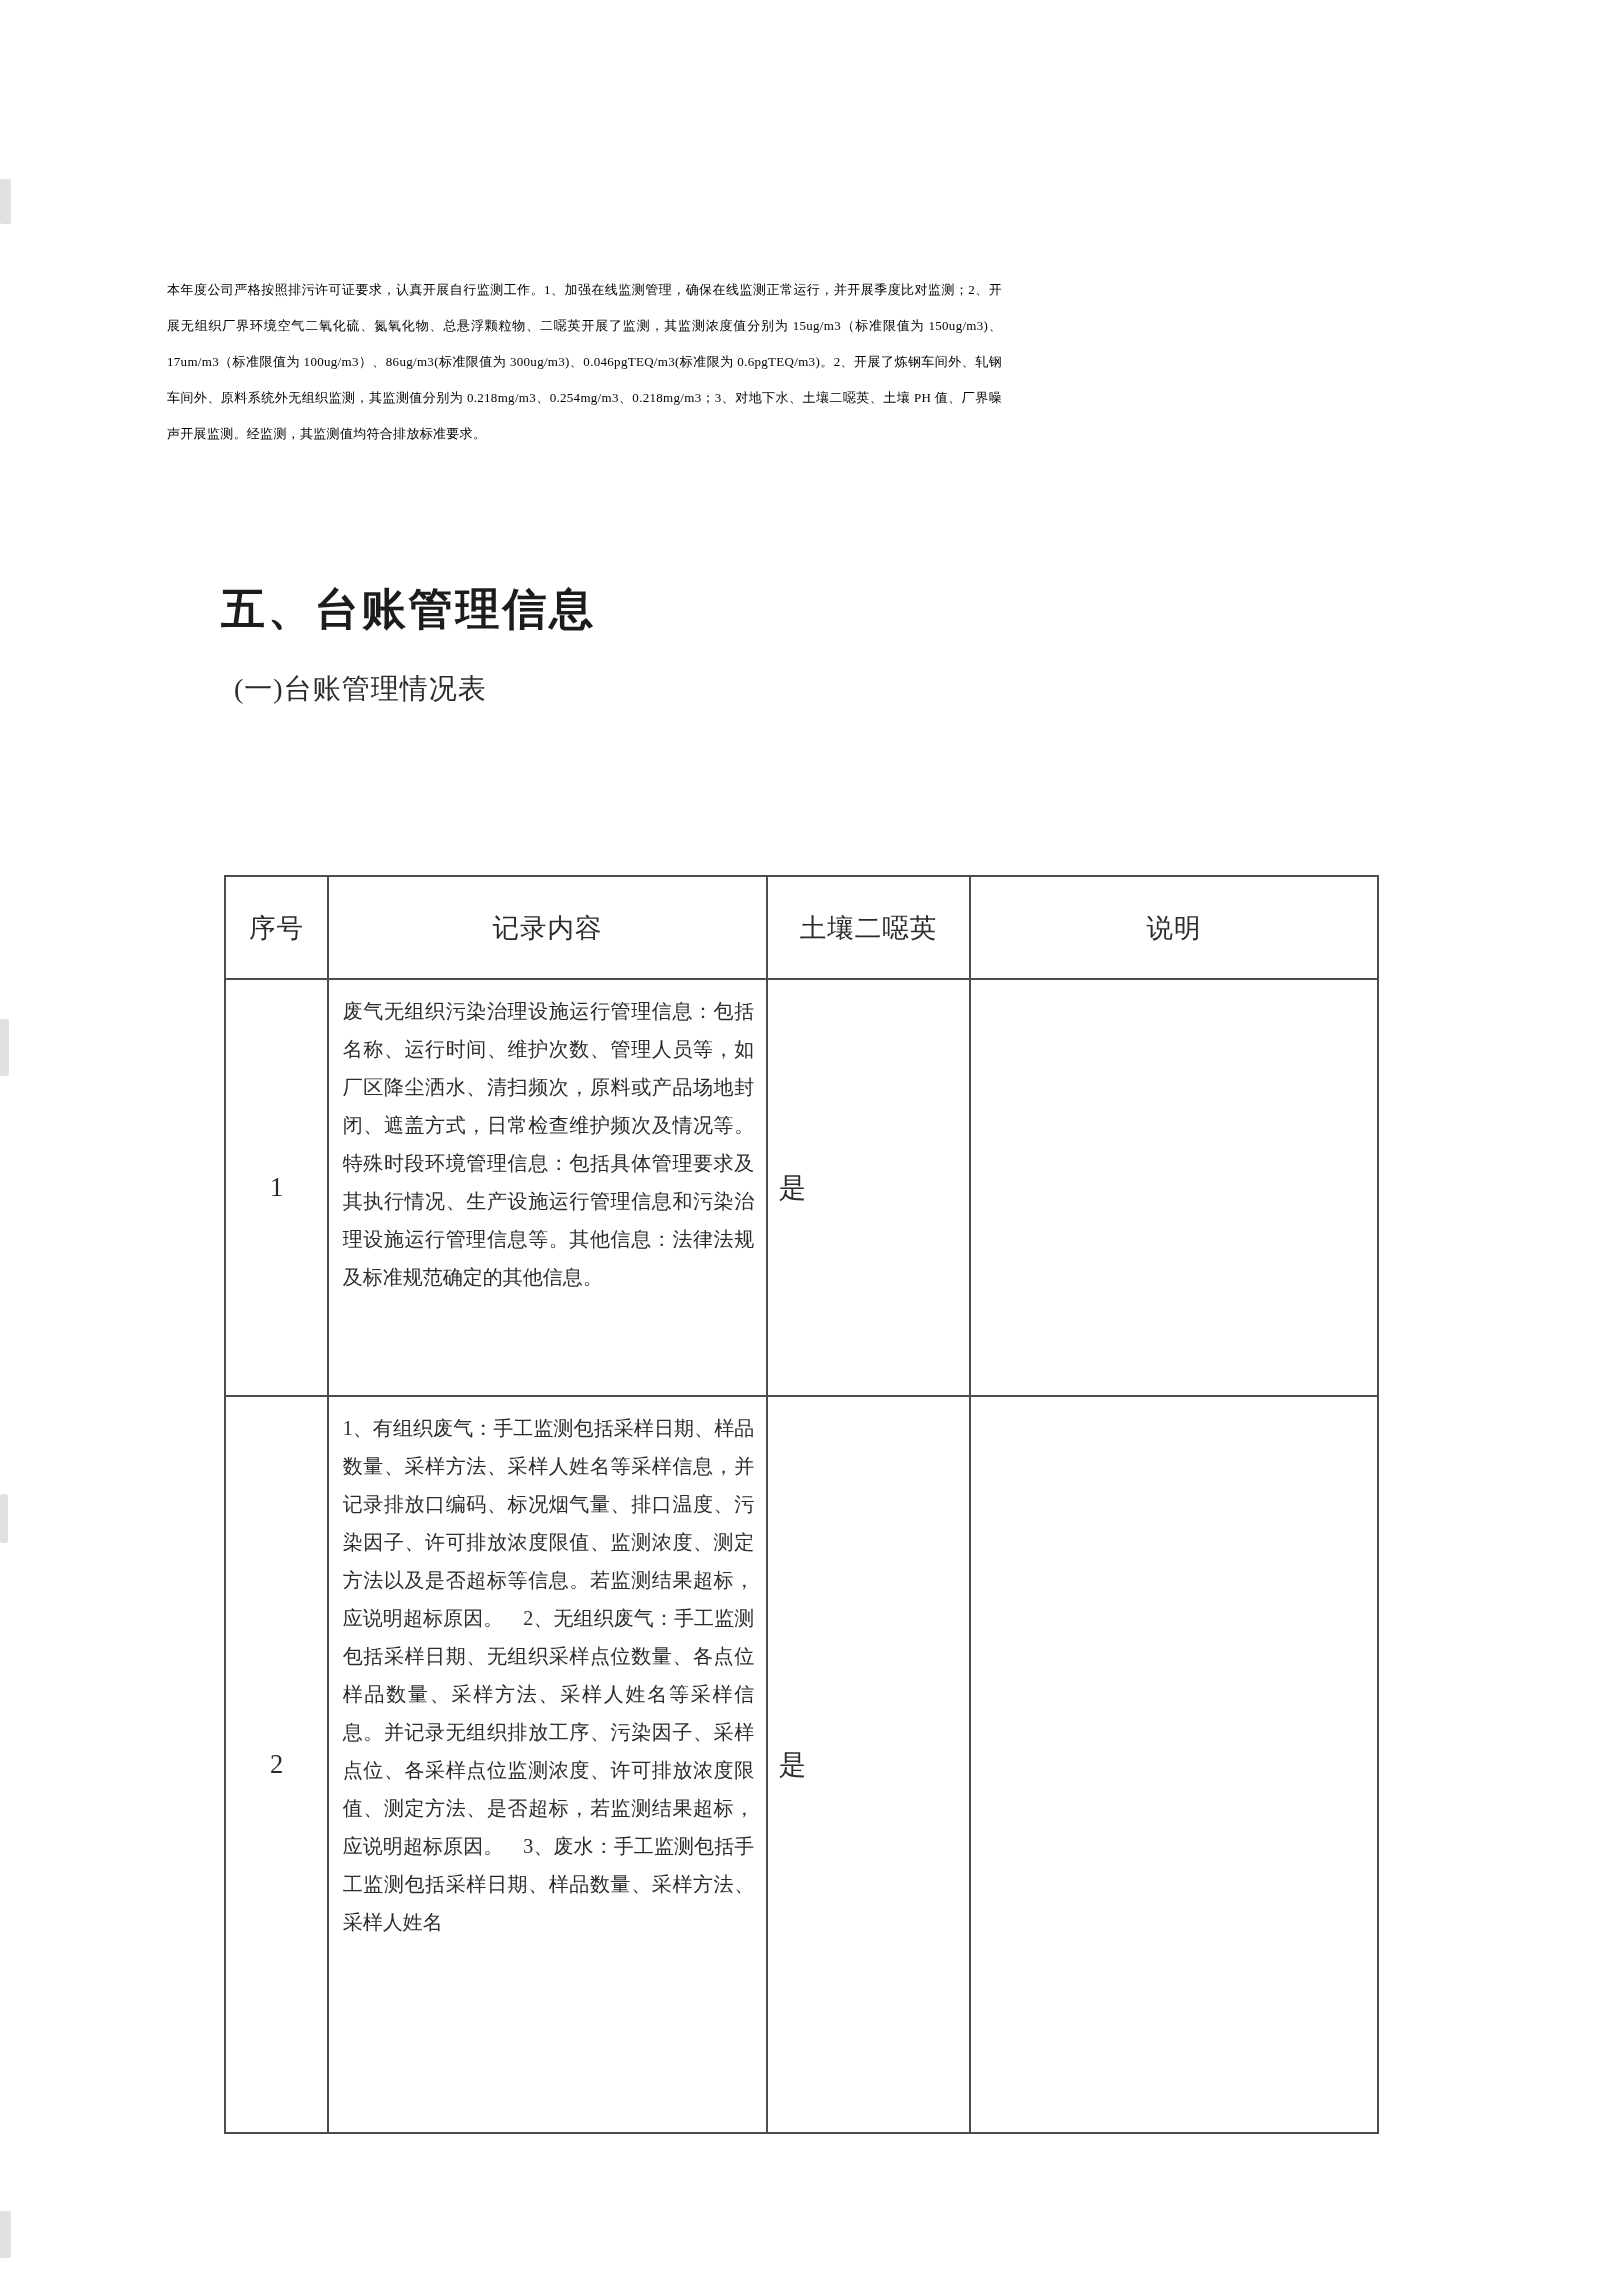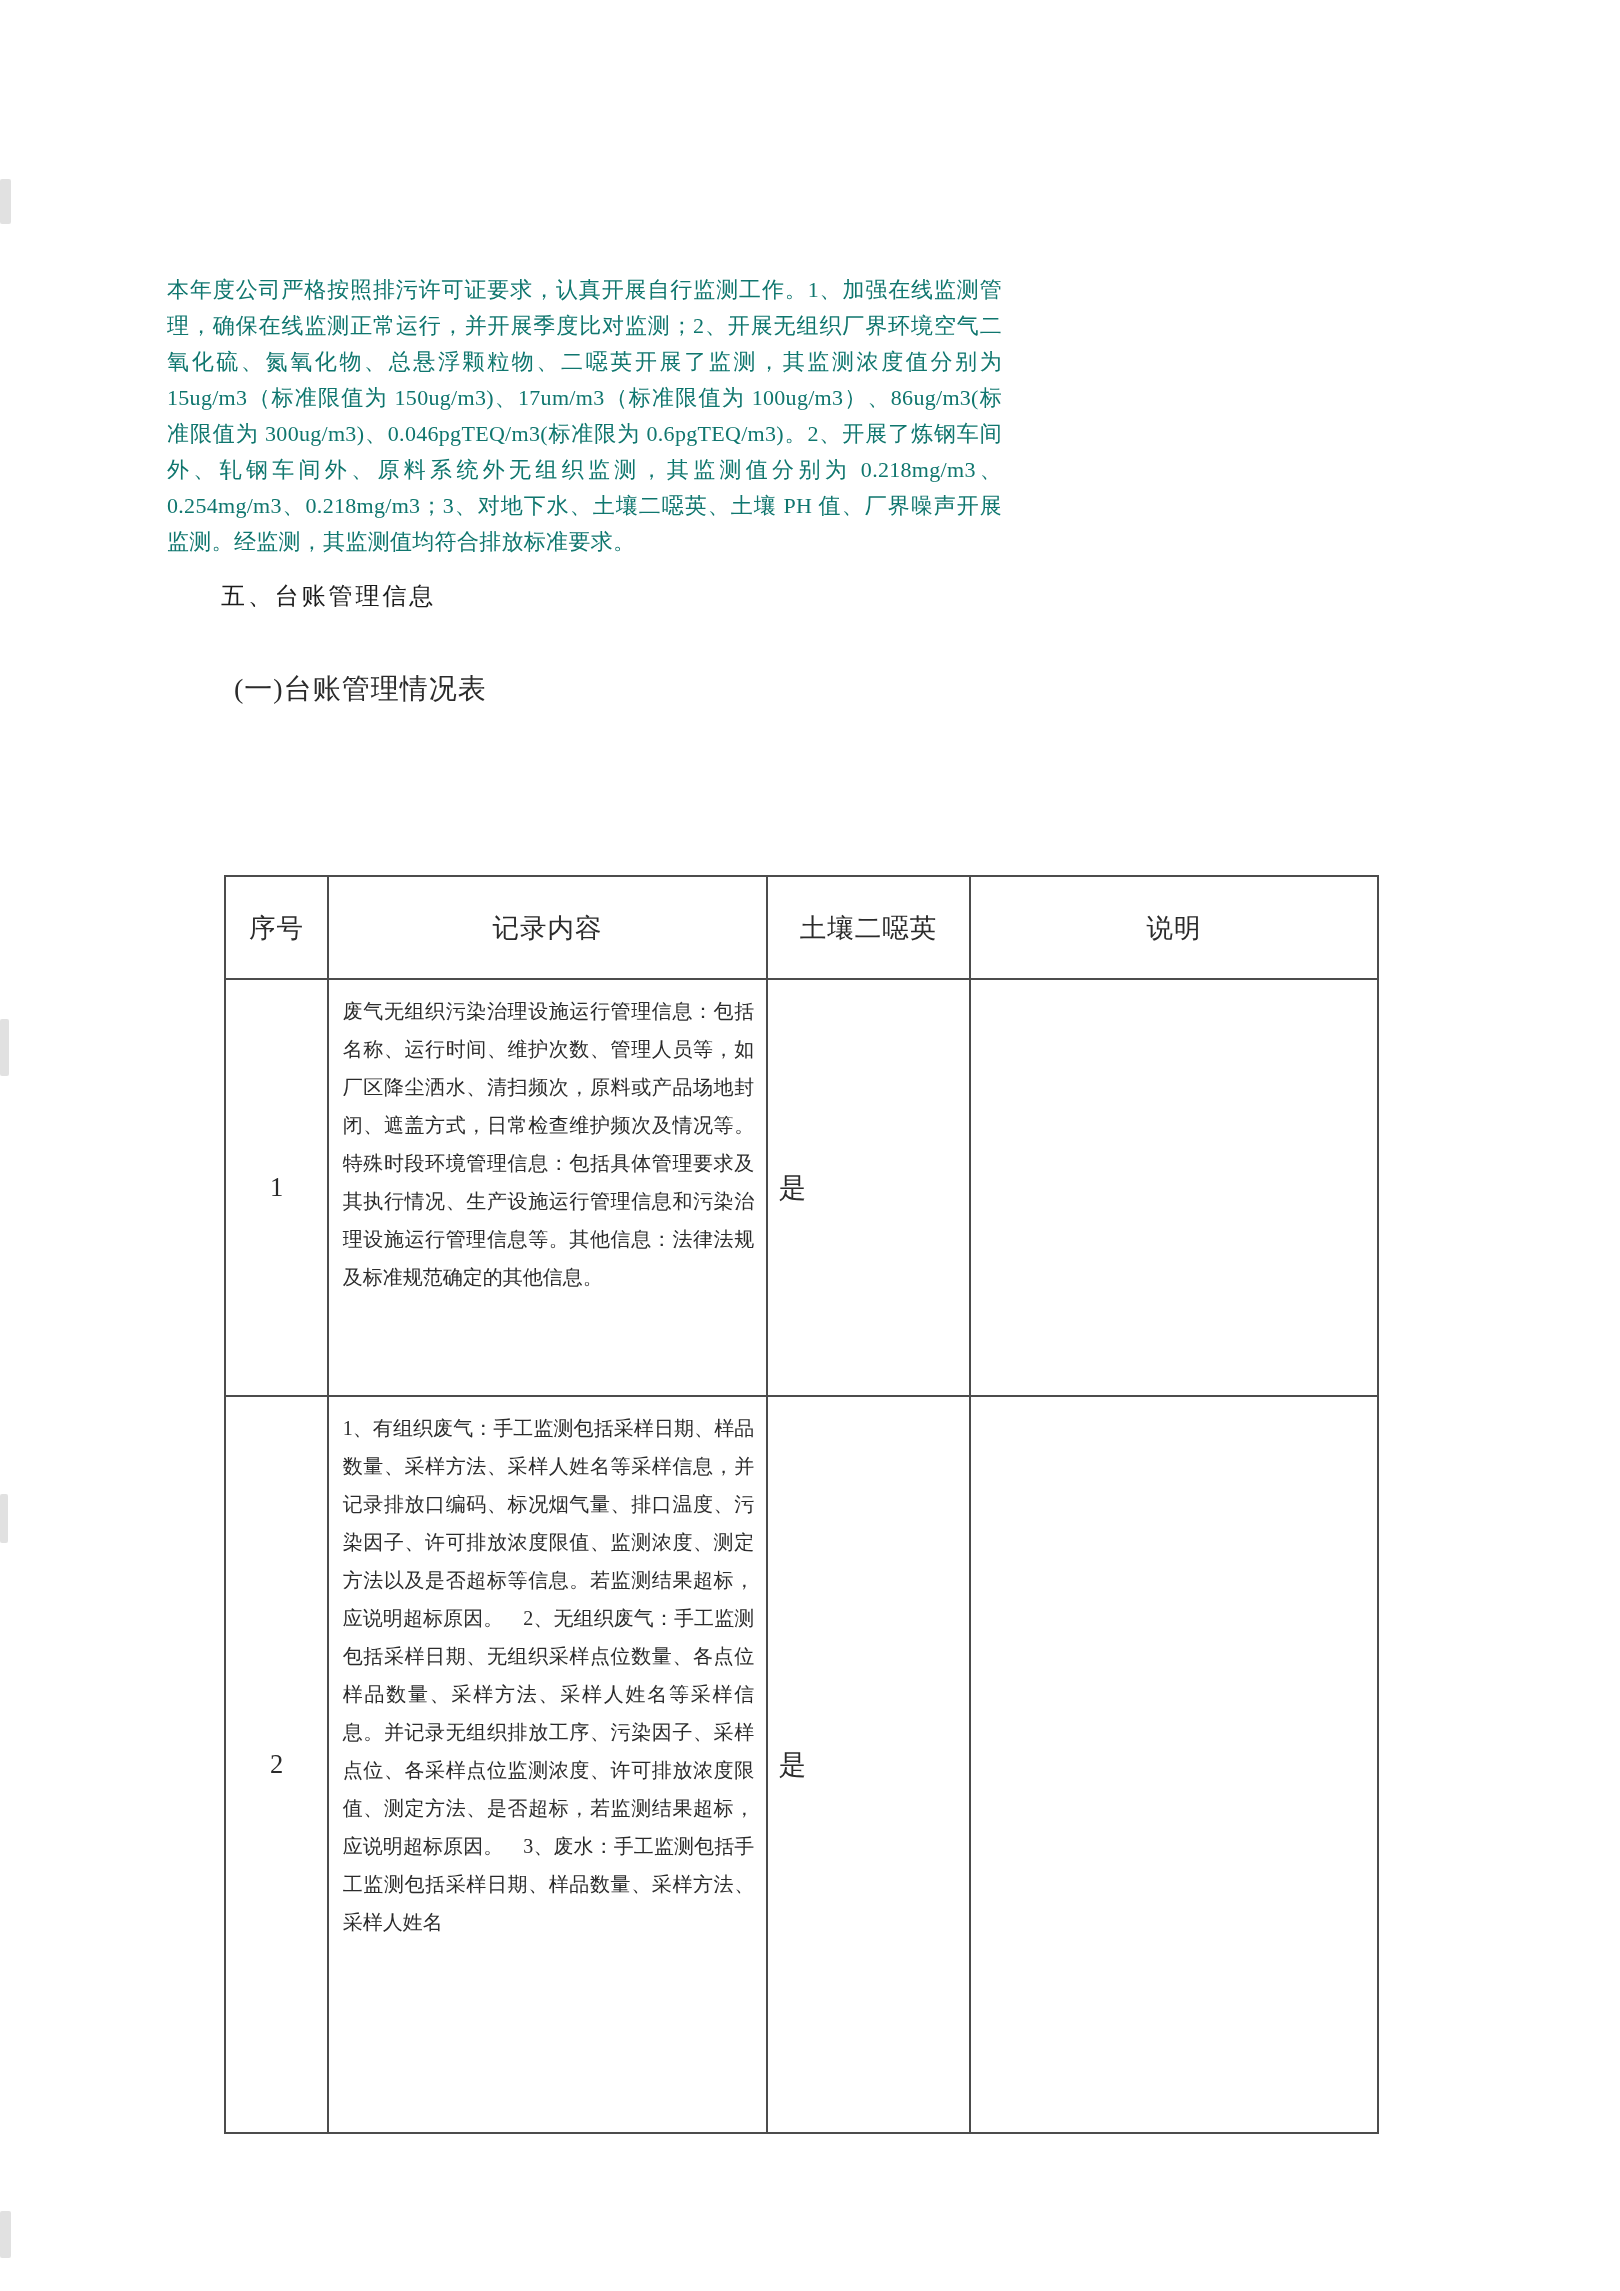--- a/index.html
+++ b/index.html
@@ -32,11 +32,11 @@
     left: 167px;
     top: 272px;
     width: 835px;
-    font-size: 22px;
+    font-size: 13px;
     line-height: 36px;
     text-align: justify;
     overflow-wrap: break-word;
-    color: #0f766e;
+    color: #000000;
     letter-spacing: 0.3px;
   }
   .section-heading {

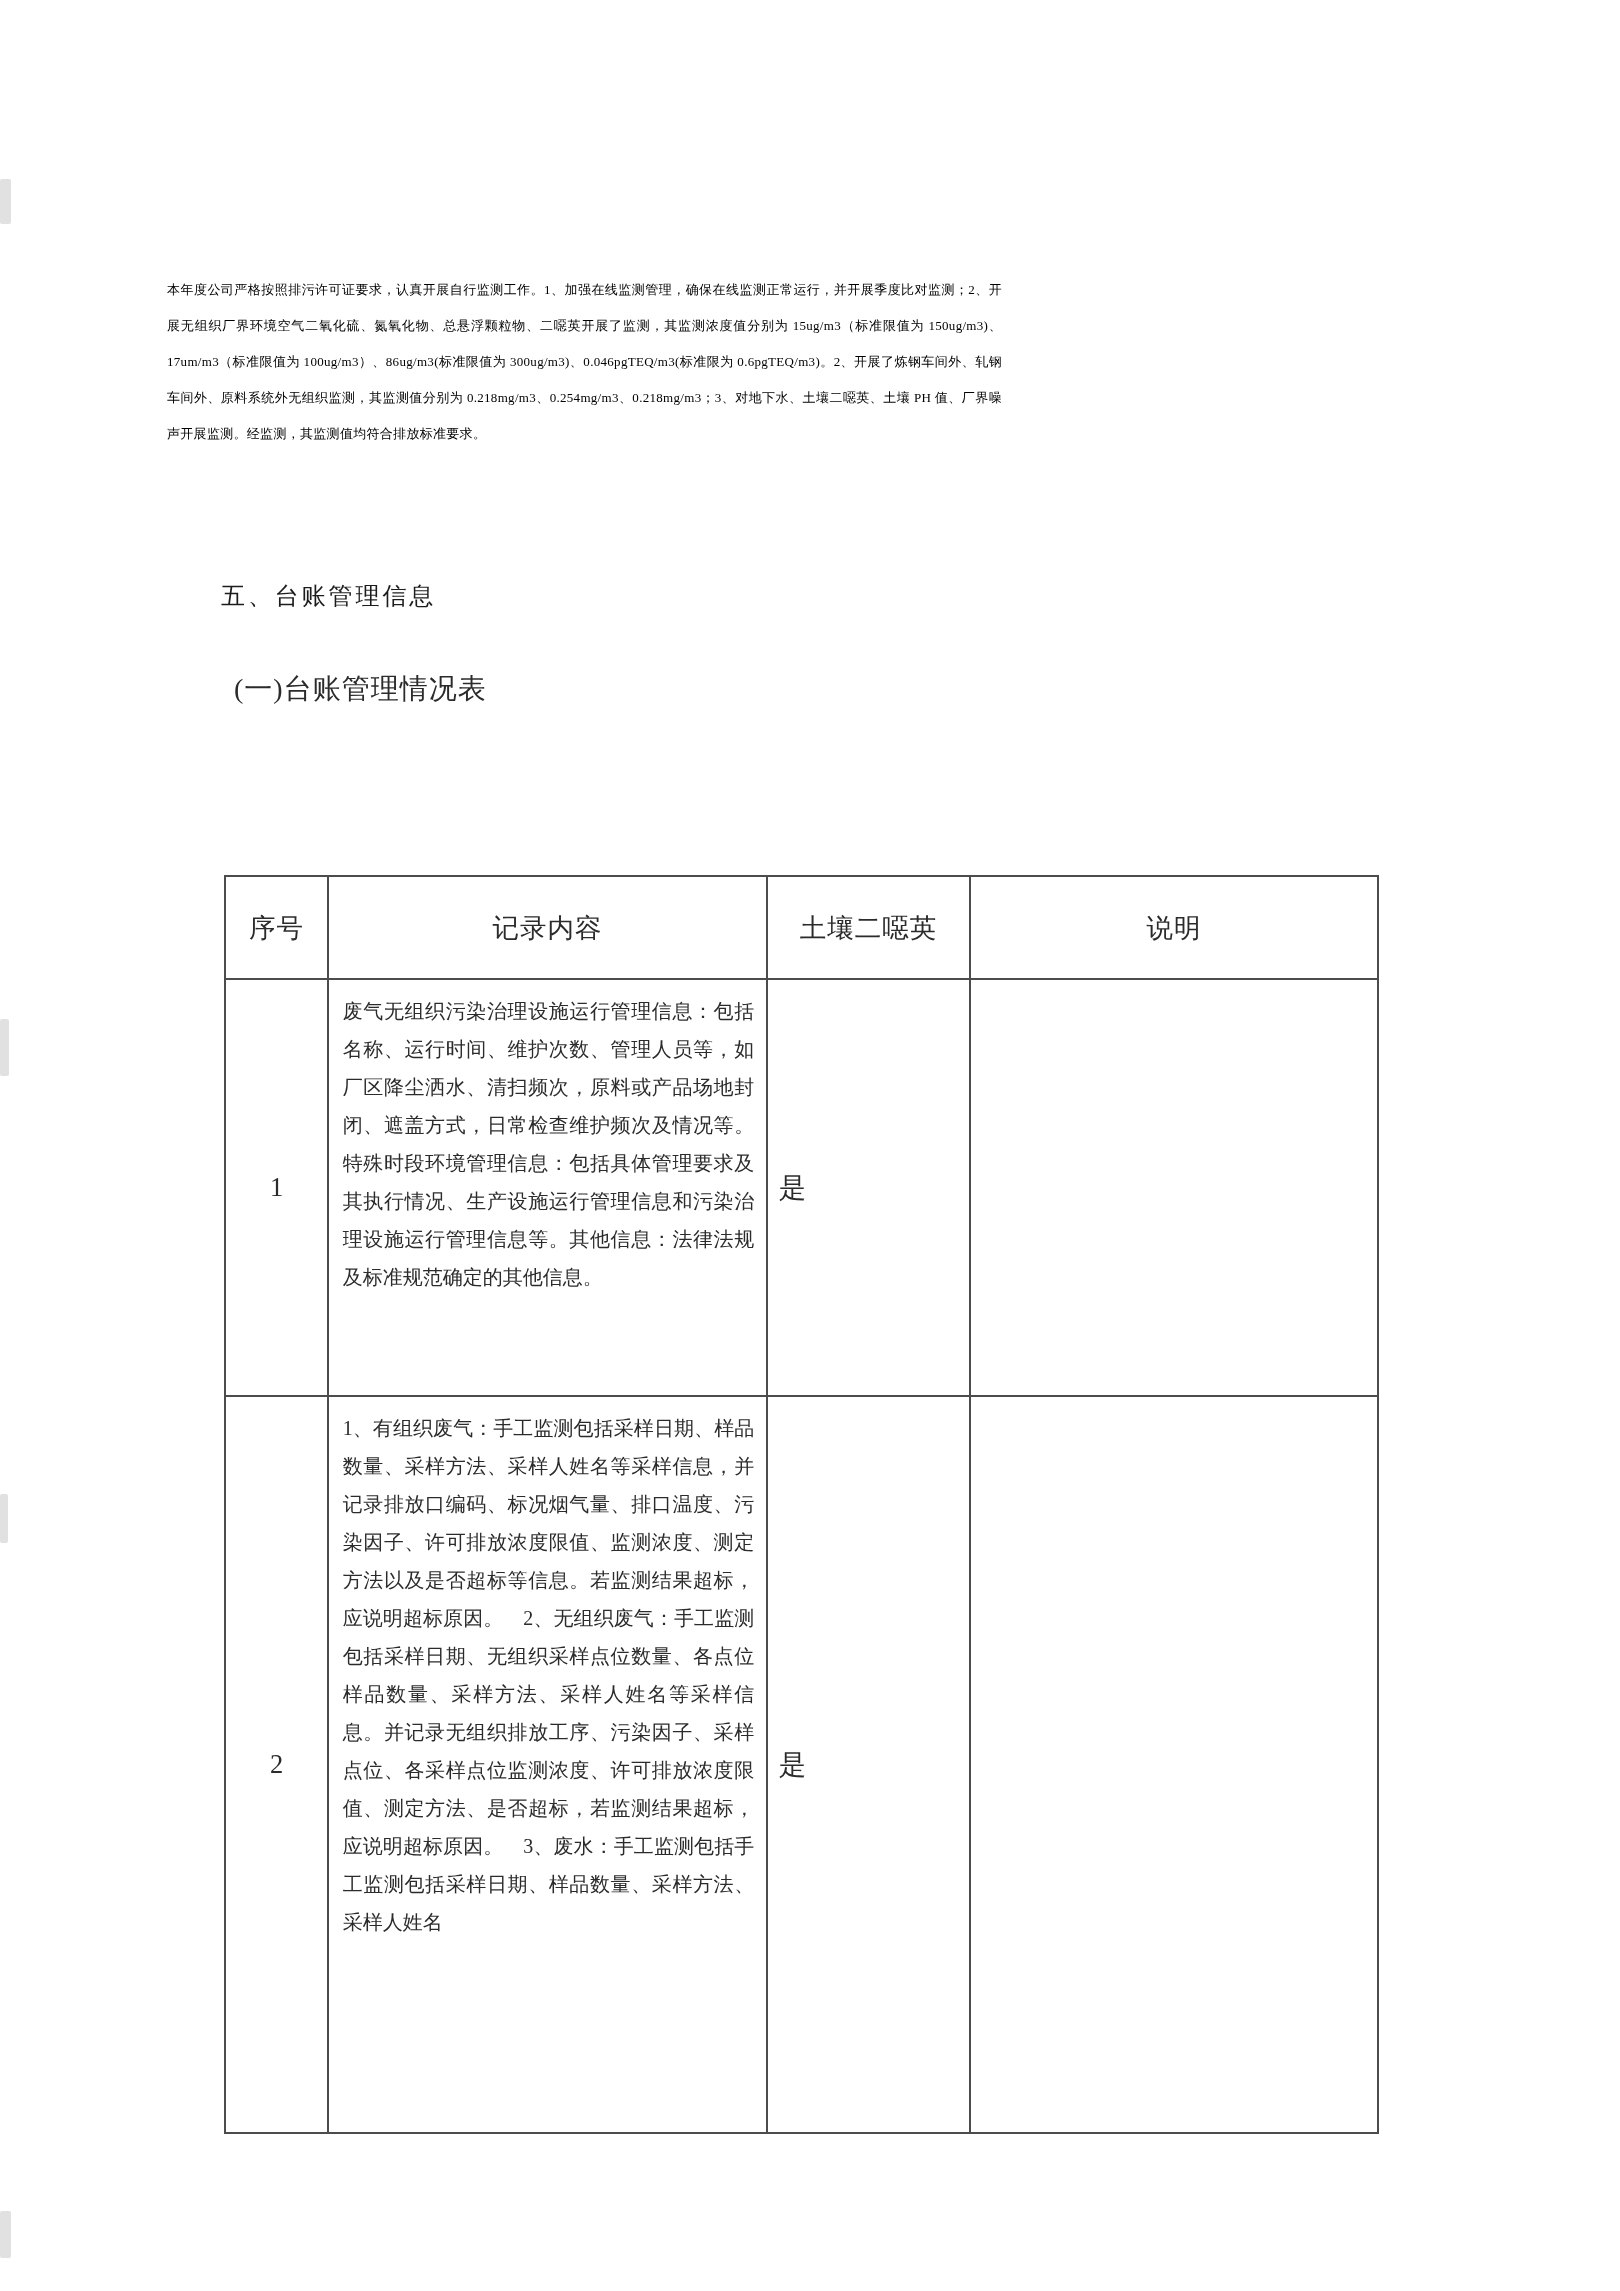--- a/index.html
+++ b/index.html
@@ -44,8 +44,8 @@
     left: 221px;
     top: 580px;
     font-family: "Liberation Sans", "DejaVu Sans", sans-serif;
-    font-weight: normal;
-    font-size: 24px;
+    font-weight: bold;
+    font-size: 44px;
     letter-spacing: 2.9px;
     color: #1c1c1c;
   }

